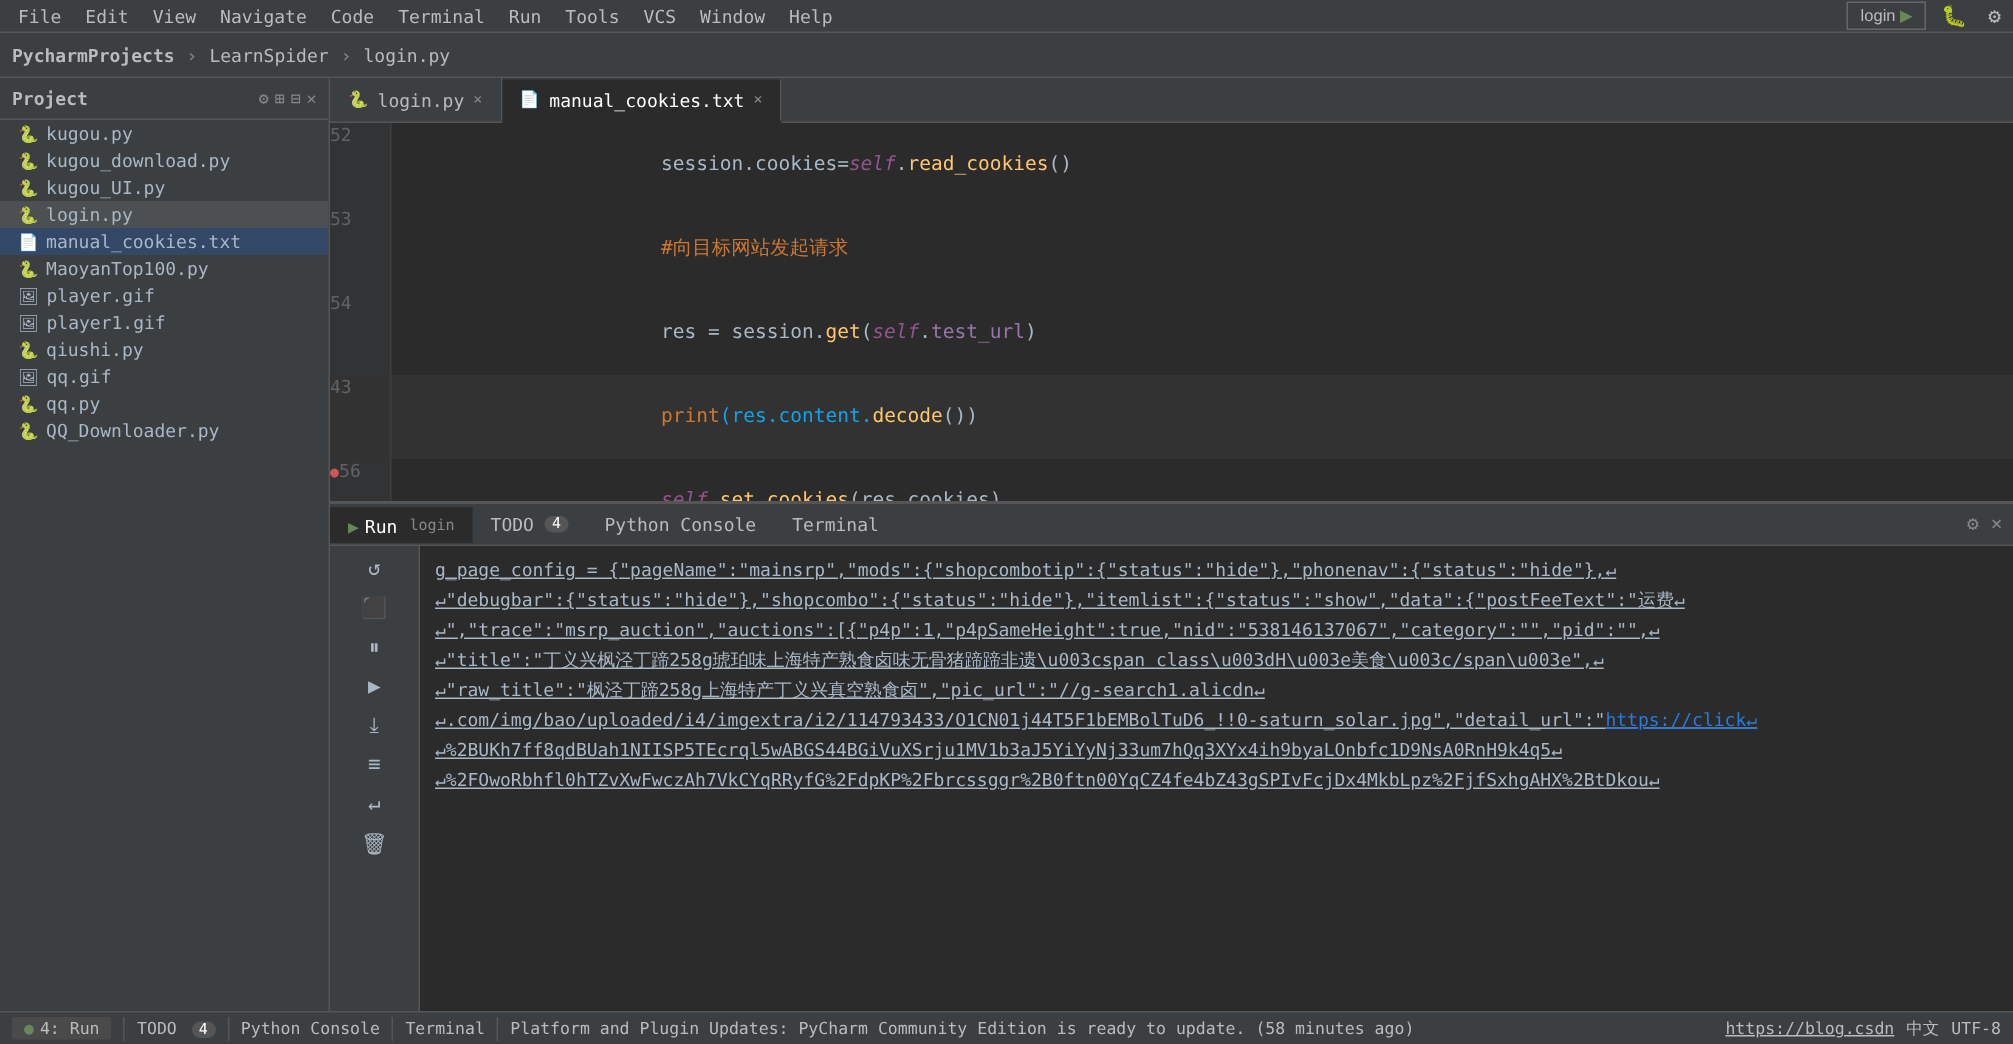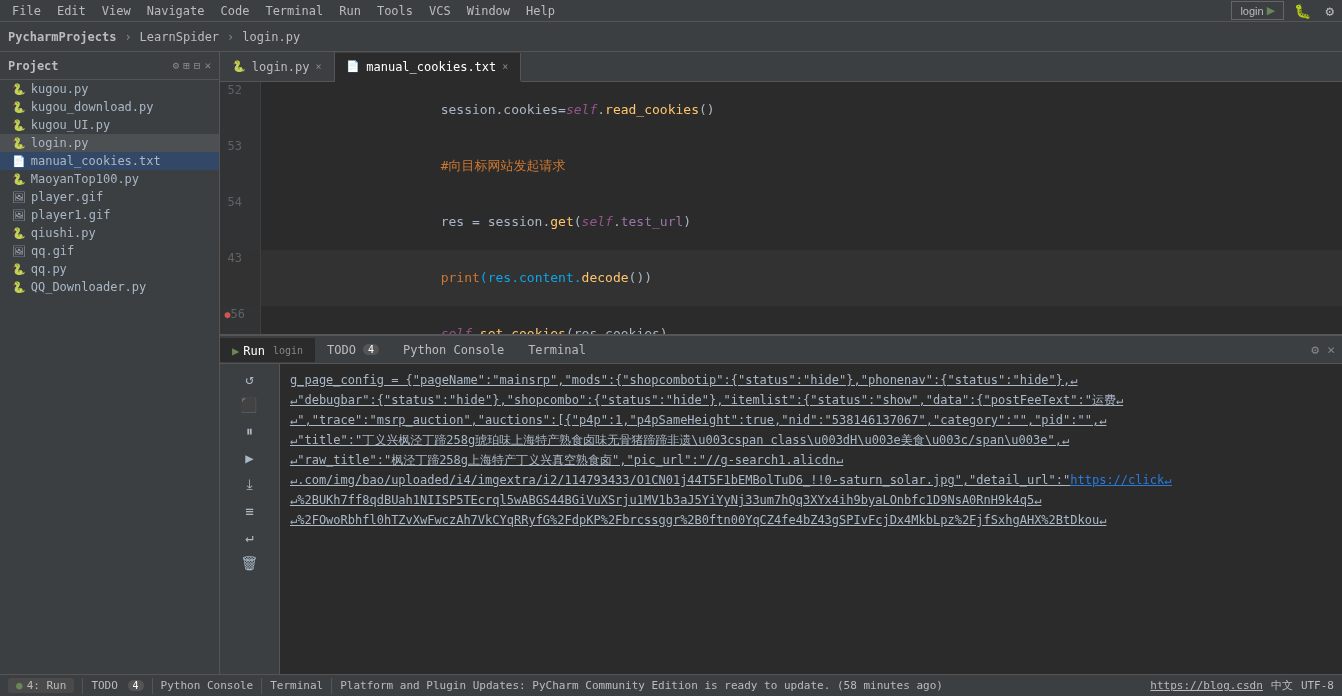--- a/index.html
+++ b/index.html
@@ -47,7 +47,7 @@
 
     .code-area { flex: 1; overflow: auto; background: #2b2b2b; position: relative; }
     .code-table { width: 100%; border-collapse: collapse; }
-    .line-num { width: 40px; text-align: center; padding-right: 10px; color: #606366; font-size: 12px; user-select: none; background: #313335; border-right: 1px solid #3c3f41; vertical-align: top; padding-top: 1px; padding-bottom: 1px; }
+    .line-num { width: 40px; text-align: left; padding-right: 10px; color: #606366; font-size: 12px; user-select: none; background: #313335; border-right: 1px solid #3c3f41; vertical-align: top; padding-top: 1px; padding-bottom: 1px; }
     .line-content { padding-left: 8px; white-space: pre; font-size: 13px; line-height: 18px; vertical-align: top; padding-top: 1px; padding-bottom: 1px; }
     .line-active { background: #323232; }
     .self-kw { color: #94558d; font-style: italic; }

